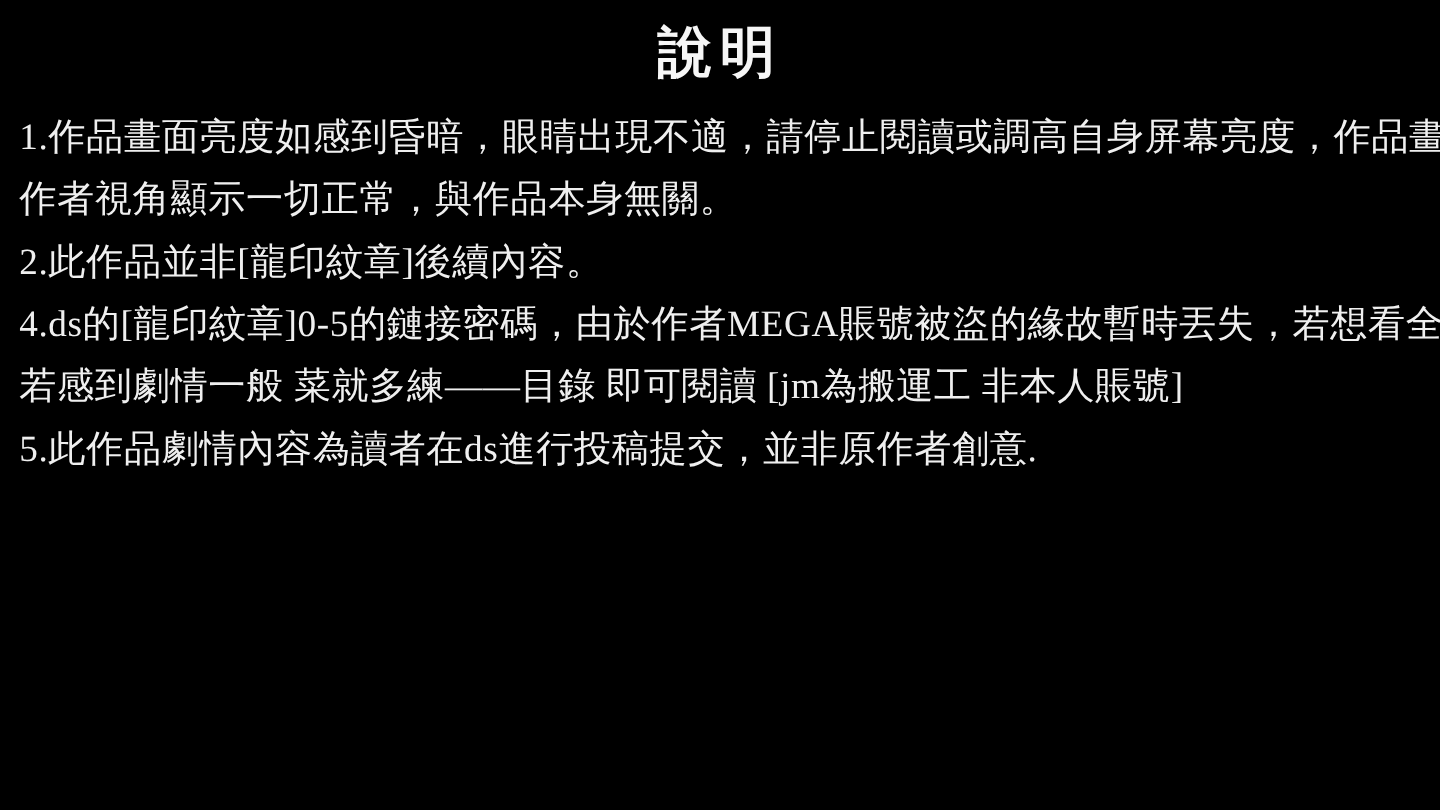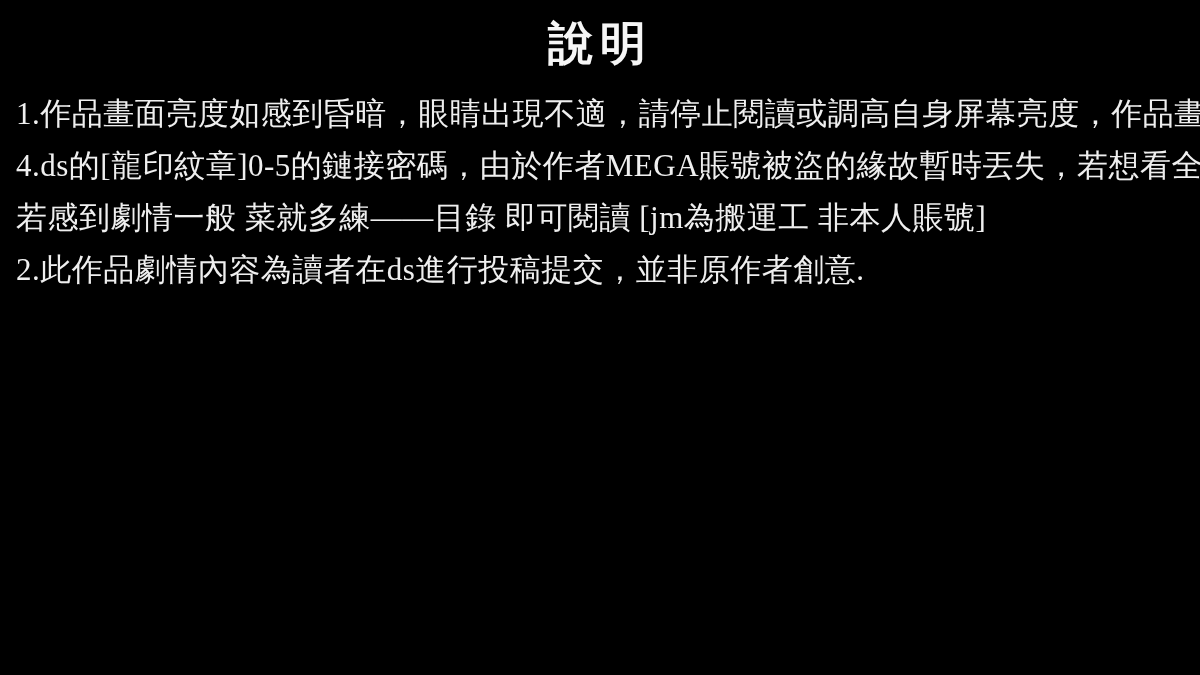--- a/index.html
+++ b/index.html
@@ -50,6 +50,7 @@
   <h1 class="page-title">說明</h1>
   <div class="notice-body">
     <div class="notice-line">1.作品畫面亮度如感到昏暗，眼睛出現不適，請停止閱讀或調高自身屏幕亮度，作品畫面</div>
+    <div class="notice-line">作者視角顯示一切正常，與作品本身無關。</div>
     <div class="notice-line">4.ds的[龍印紋章]0-5的鏈接密碼，由於作者MEGA賬號被盜的緣故暫時丟失，若想看全章</div>
     <div class="notice-line">若感到劇情一般 菜就多練——目錄 即可閱讀 [jm為搬運工 非本人賬號]</div>
     <div class="notice-line">2.此作品劇情內容為讀者在ds進行投稿提交，並非原作者創意.</div>

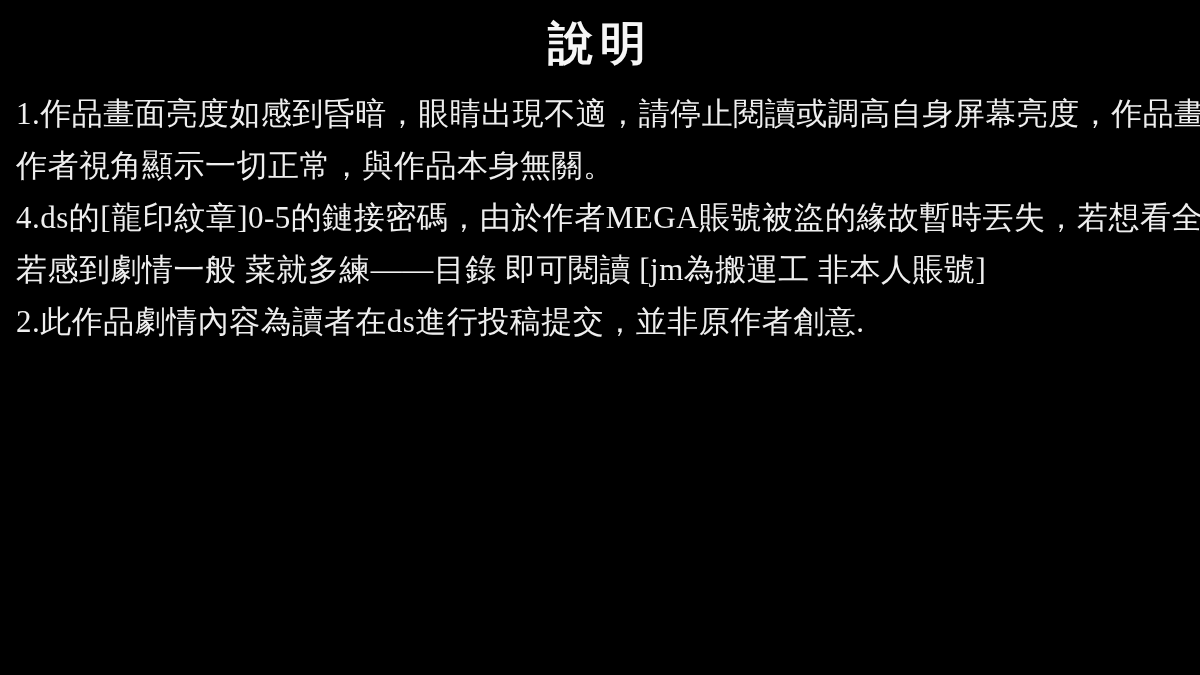--- a/index.html
+++ b/index.html
@@ -51,6 +51,7 @@
   <div class="notice-body">
     <div class="notice-line">1.作品畫面亮度如感到昏暗，眼睛出現不適，請停止閱讀或調高自身屏幕亮度，作品畫面</div>
     <div class="notice-line">作者視角顯示一切正常，與作品本身無關。</div>
+    <div class="notice-line">2.此作品並非[龍印紋章]後續內容。</div>
     <div class="notice-line">4.ds的[龍印紋章]0-5的鏈接密碼，由於作者MEGA賬號被盜的緣故暫時丟失，若想看全章</div>
     <div class="notice-line">若感到劇情一般 菜就多練——目錄 即可閱讀 [jm為搬運工 非本人賬號]</div>
     <div class="notice-line">2.此作品劇情內容為讀者在ds進行投稿提交，並非原作者創意.</div>

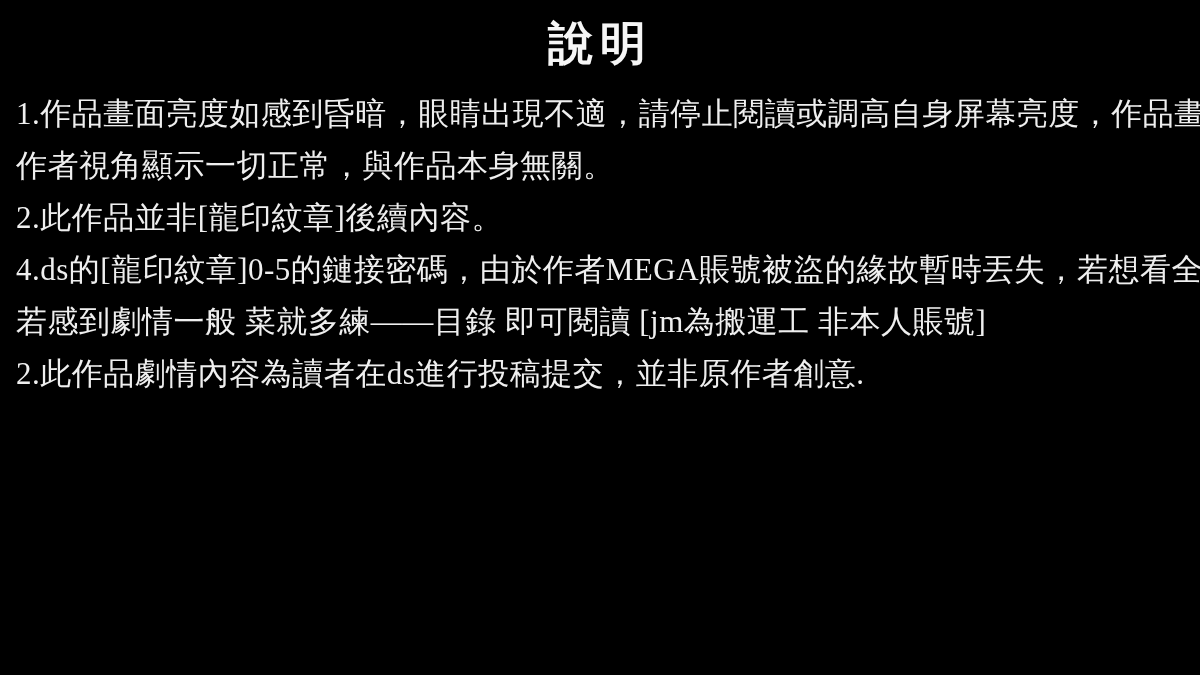--- a/index.html
+++ b/index.html
@@ -54,7 +54,7 @@
     <div class="notice-line">2.此作品並非[龍印紋章]後續內容。</div>
     <div class="notice-line">4.ds的[龍印紋章]0-5的鏈接密碼，由於作者MEGA賬號被盜的緣故暫時丟失，若想看全章</div>
     <div class="notice-line">若感到劇情一般 菜就多練——目錄 即可閱讀 [jm為搬運工 非本人賬號]</div>
-    <div class="notice-line">2.此作品劇情內容為讀者在ds進行投稿提交，並非原作者創意.</div>
+    <div class="notice-line">5.此作品劇情內容為讀者在ds進行投稿提交，並非原作者創意.</div>
   </div>
 </div>
 

